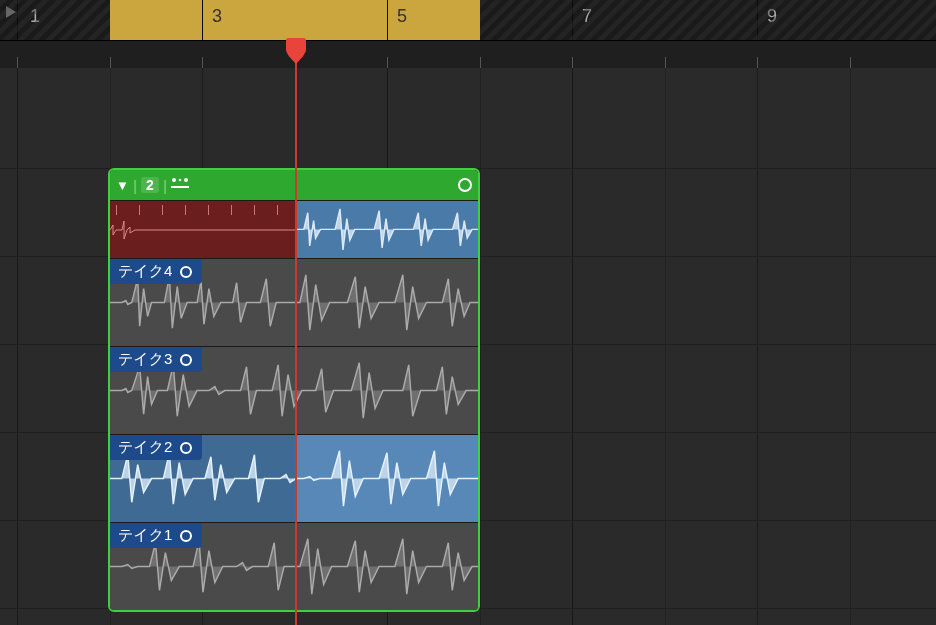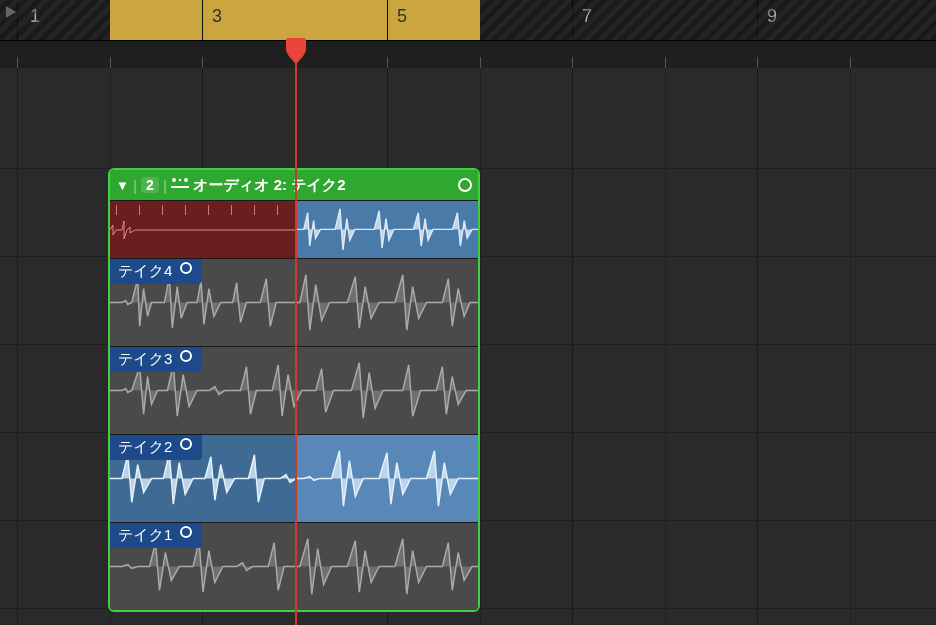--- a/index.html
+++ b/index.html
@@ -254,7 +254,6 @@
             <rect x="0" y="9" width="18" height="2" fill="#fff"></rect>
           </svg>
       </span>
-      <span>オーディオ 2: テイク2</span>
       <span class="spacer"></span>
       <span class="circle-icon"></span>
     </div>

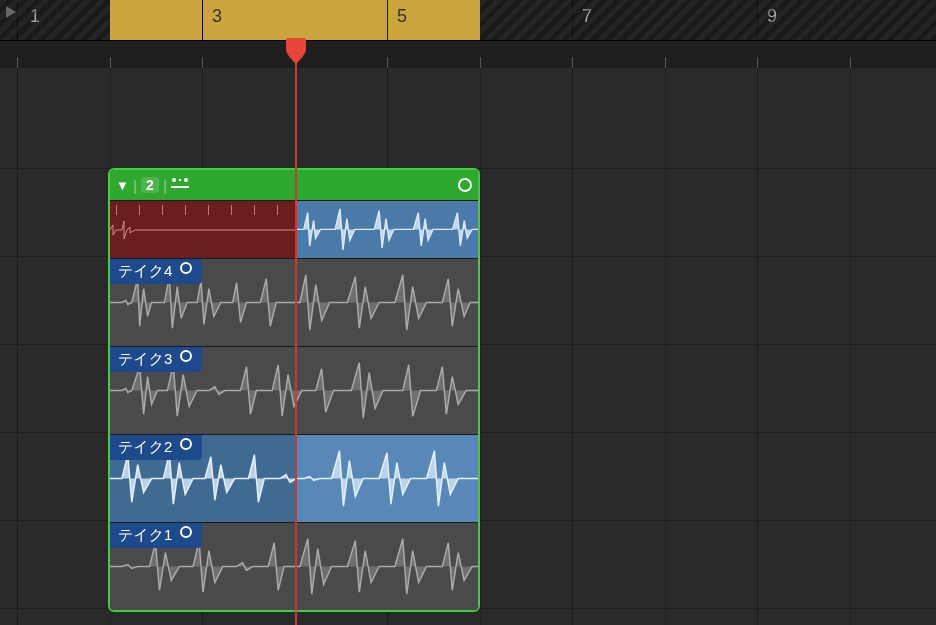--- a/index.html
+++ b/index.html
@@ -158,7 +158,7 @@
     font-size: 15px;
     padding: 3px 10px 3px 8px;
     display: flex;
-    align-items: flex-start;
+    align-items: center;
     gap: 8px;
     border-bottom-right-radius: 4px;
     z-index:5;

